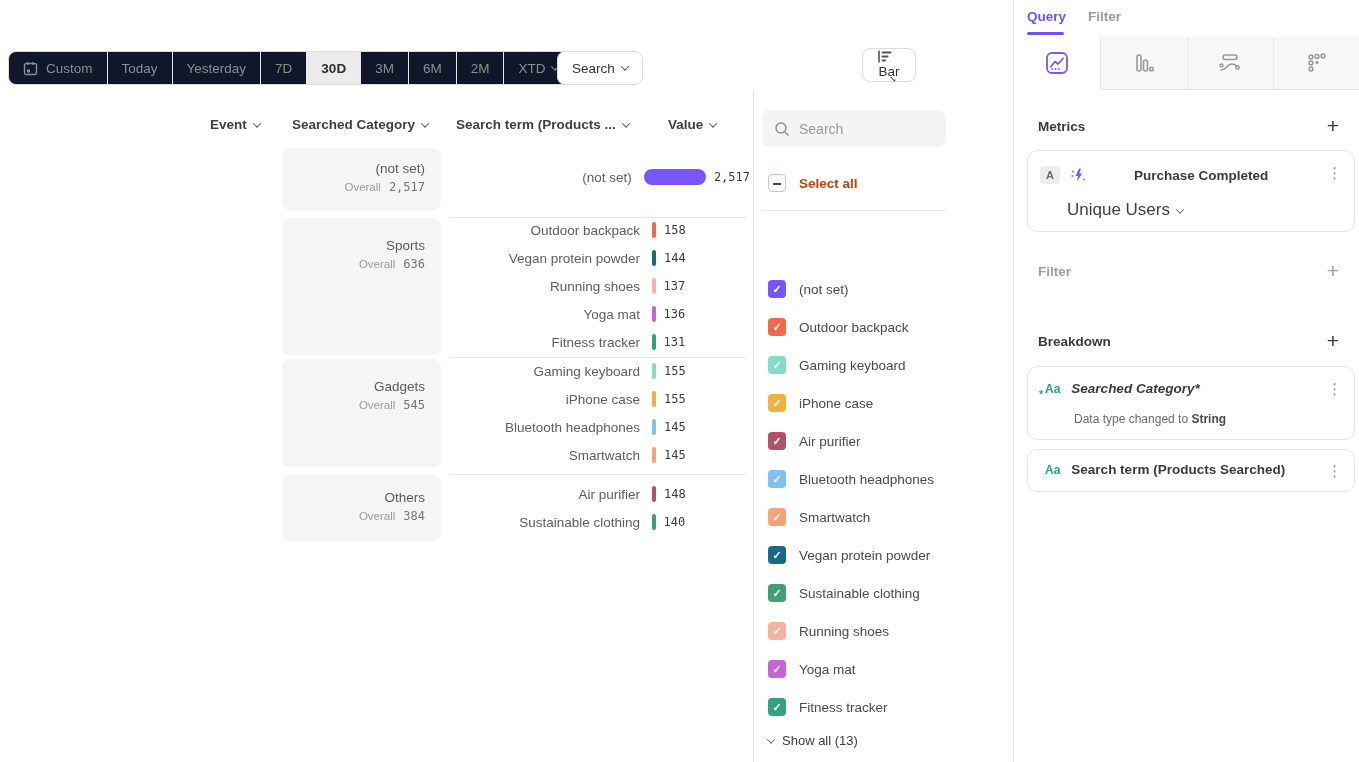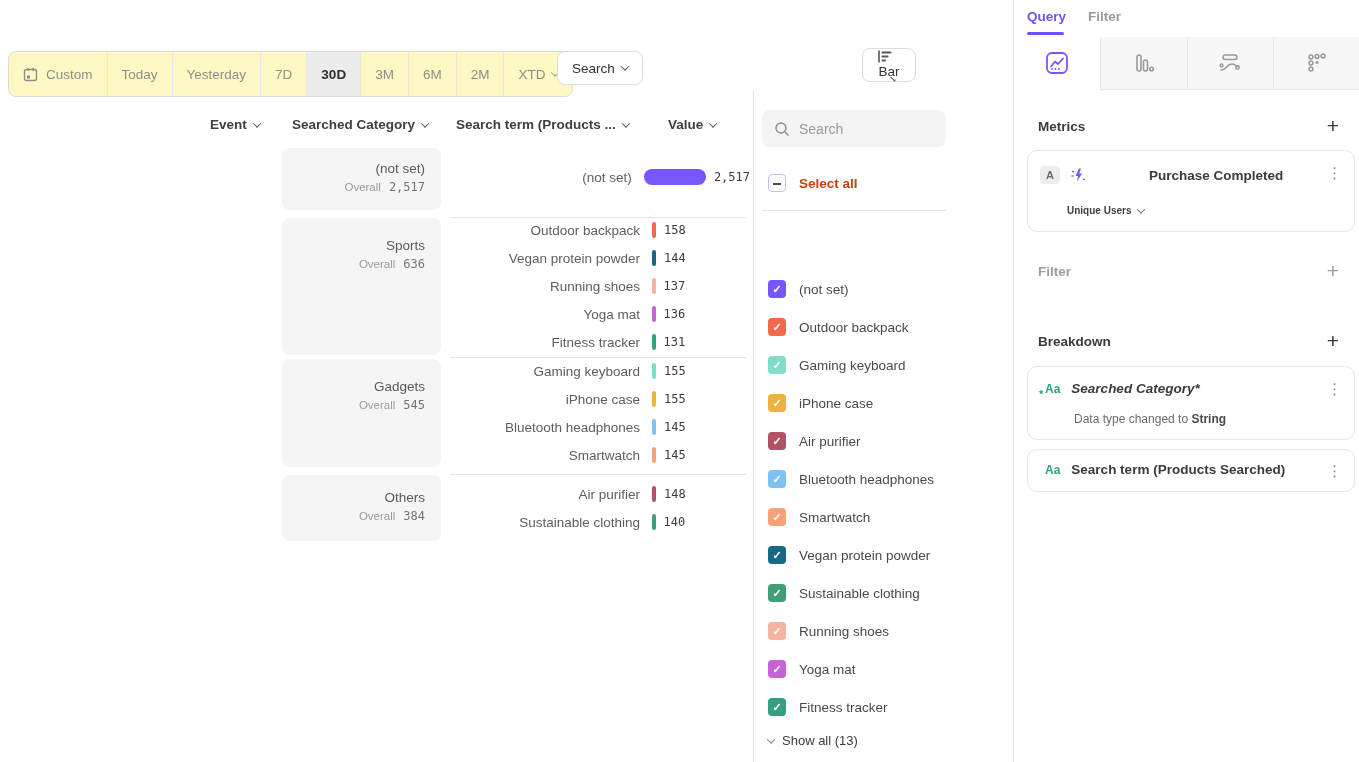--- a/index.html
+++ b/index.html
@@ -11,7 +11,7 @@
   .chev { display:inline-block; width:6px; height:6px; border-right:1.6px solid #6b6b6b; border-bottom:1.6px solid #6b6b6b; transform:rotate(45deg) translate(-1px,-1px); margin-left:7px; vertical-align:middle; }
 
   
-  .seg-group { position:absolute; left:8px; top:51px; height:46px; display:inline-flex; align-items:stretch; border:1px solid #dcdcdc; border-radius:8px; overflow:hidden; background:#fef9c3; }
+  .seg-group { position:absolute; left:8px; top:51px; height:34px; display:inline-flex; align-items:stretch; border:1px solid #dcdcdc; border-radius:8px; overflow:hidden; background:#0f172a; }
   .seg { display:flex; align-items:center; padding:0 14px; font-size:13.5px; color:#8e8e8e; cursor:pointer; border-left:1px solid #e6e6e6; white-space:nowrap; }
   .seg:first-child { border-left:none; }
   .seg.active { background:#ececec; color:#2f2f2f; font-weight:bold; }

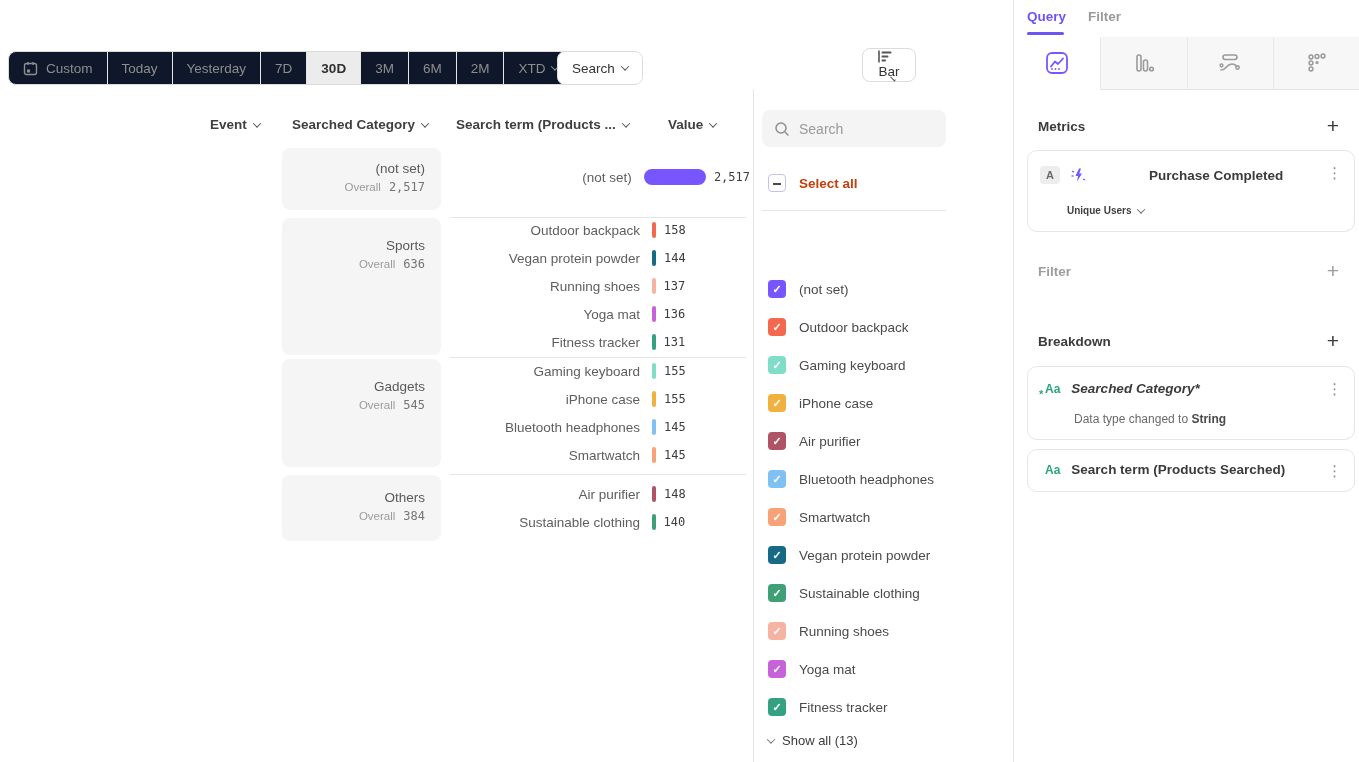--- a/index.html
+++ b/index.html
@@ -367,7 +367,7 @@
               <line x1="13" y1="12" x2="15" y2="13" stroke="#7856ff" stroke-width="1.3"></line>
             </svg>
         </span>
-        <span class="mcard-title" style="margin-left:18px;padding-left:44px;">Purchase Completed</span>
+        <span class="mcard-title" style="margin-left:3px;padding-left:44px;">Purchase Completed</span>
       </div>
       <div style="position:absolute; left:39px; top:49px;">
         <span class="measure"><span>Unique Users</span><span class="chev"></span></span>

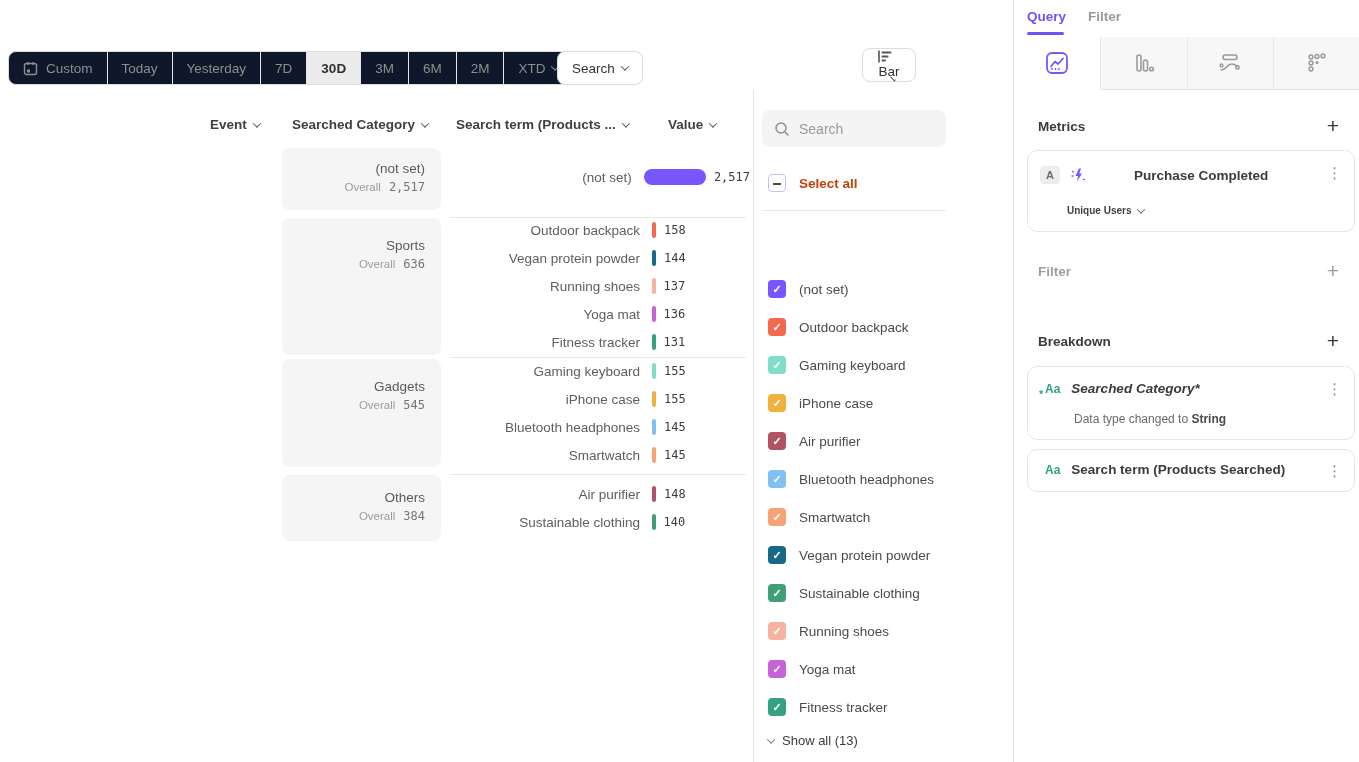--- a/index.html
+++ b/index.html
@@ -73,7 +73,7 @@
   .kebab { position:absolute; right:12px; top:14px; color:#8a8a8a; font-size:15px; letter-spacing:0; cursor:pointer; line-height:16px; }
   .abadge { display:inline-block; width:20px; height:18px; background:#ededed; border-radius:4px; color:#6b6b6b; font-size:11px; font-weight:bold; text-align:center; line-height:18px; }
   .mcard-title { font-size:13.5px; font-weight:bold; color:#3b3b3b; }
-  .measure { font-size:10px; font-weight:bold; color:#3f3f3f; cursor:pointer; }
+  .measure { font-size:17px; font-weight:normal; color:#3f3f3f; cursor:pointer; }
   .aa-ico { font-size:12px; font-weight:bold; color:#2ba47e; position:relative; font-style:normal; }
   .aa-ico .ast { position:absolute; left:-6px; bottom:-4px; font-size:11px; }
   .bnote { font-size:12px; color:#6a6a6a; }

